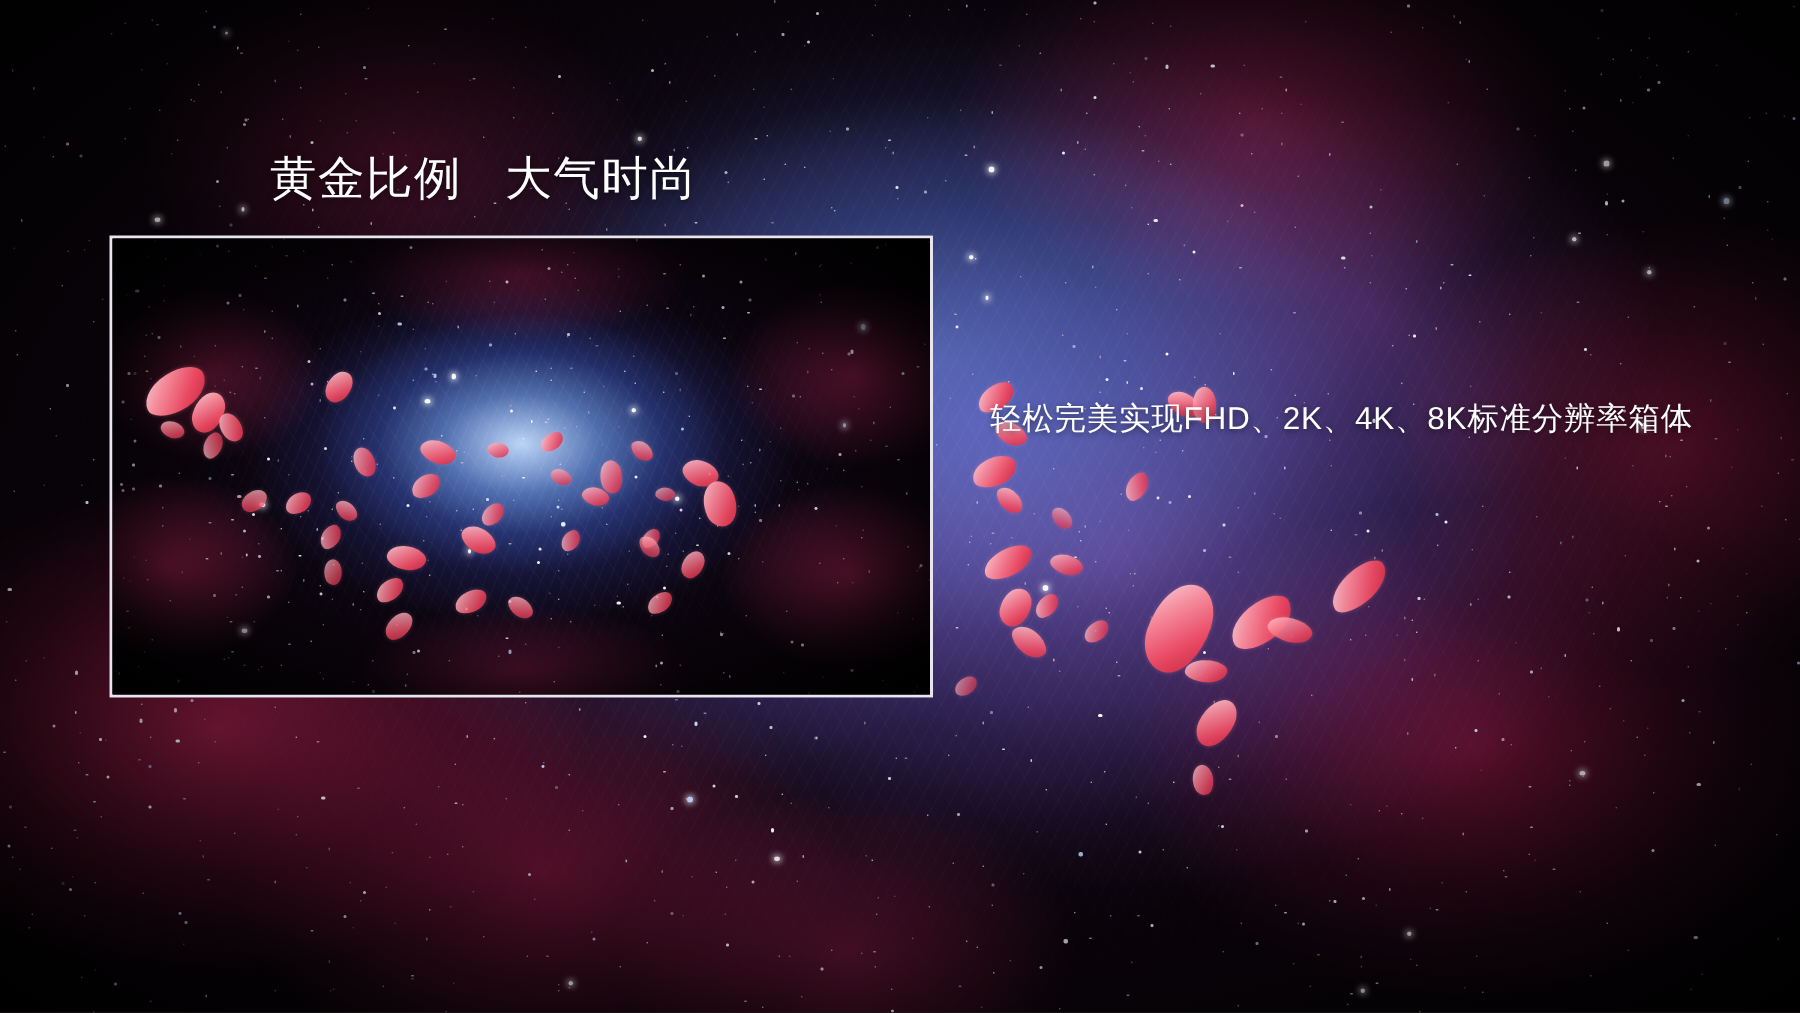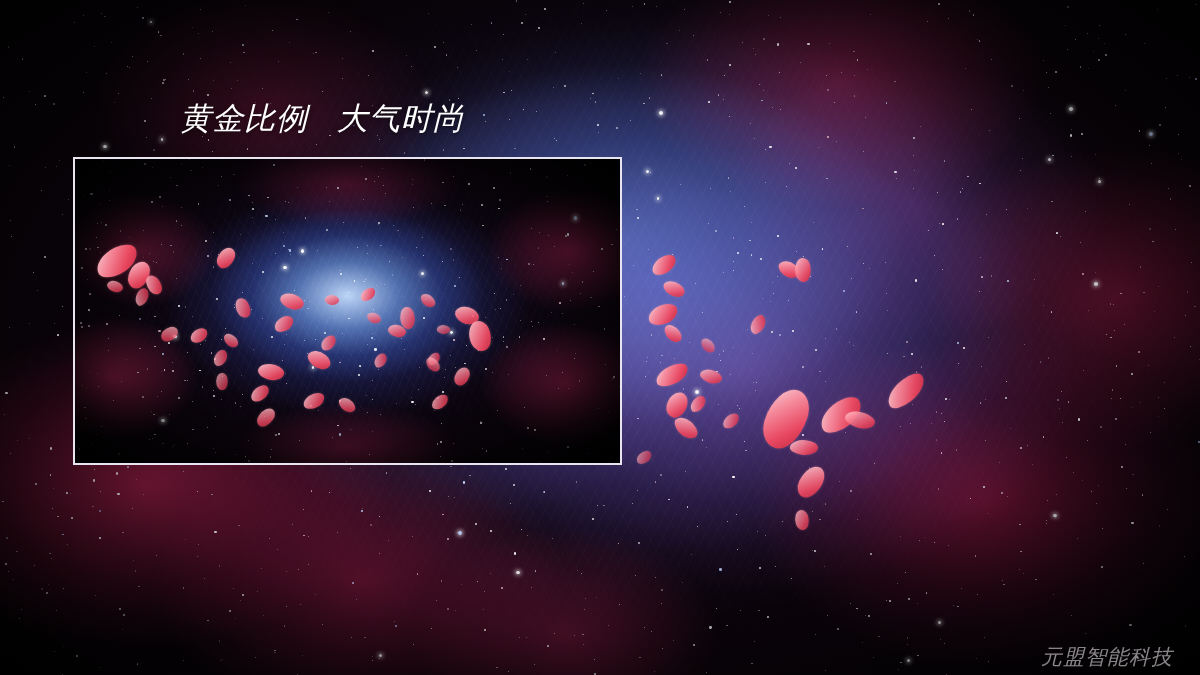--- a/index.html
+++ b/index.html
@@ -17,7 +17,6 @@
     height: 675px;
     overflow: hidden;
     background: #0a0205;
-    font-style: italic;
   }
 
   

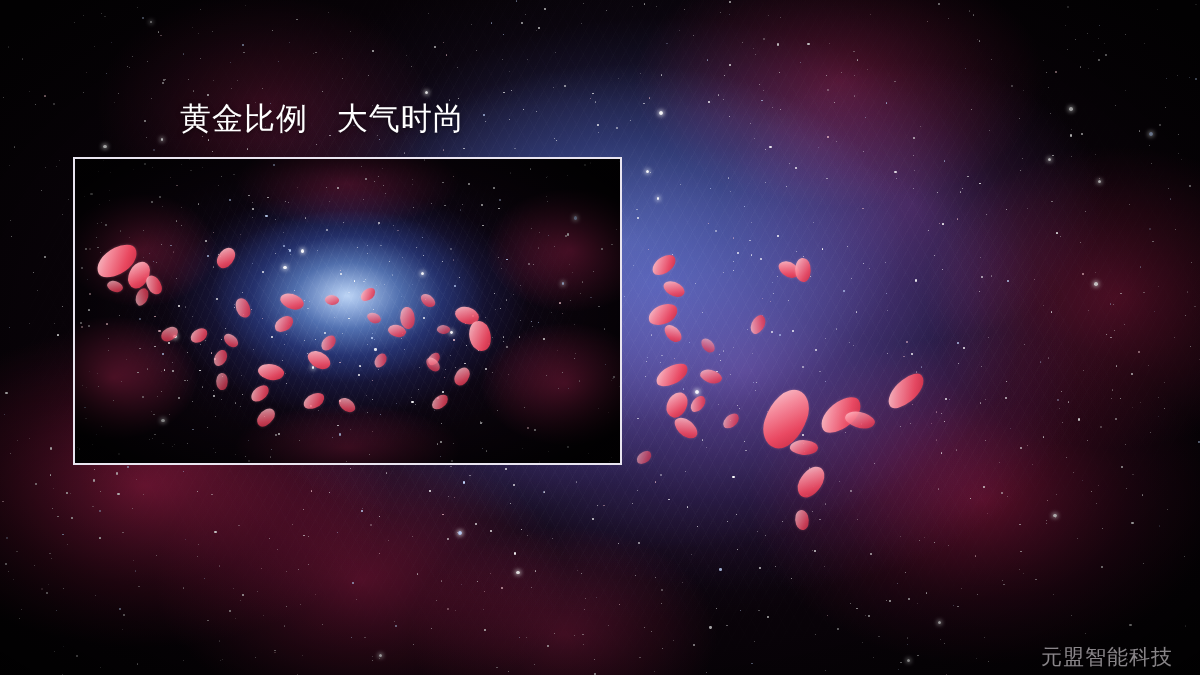--- a/index.html
+++ b/index.html
@@ -1738,6 +1738,7 @@
   </div>
 
   <div id="bodytext">
+    <span class="line">轻松完美实现FHD、2K、4K、8K标准分辨率箱体</span>
   </div>
 
   <div id="watermark">元盟智能科技</div>

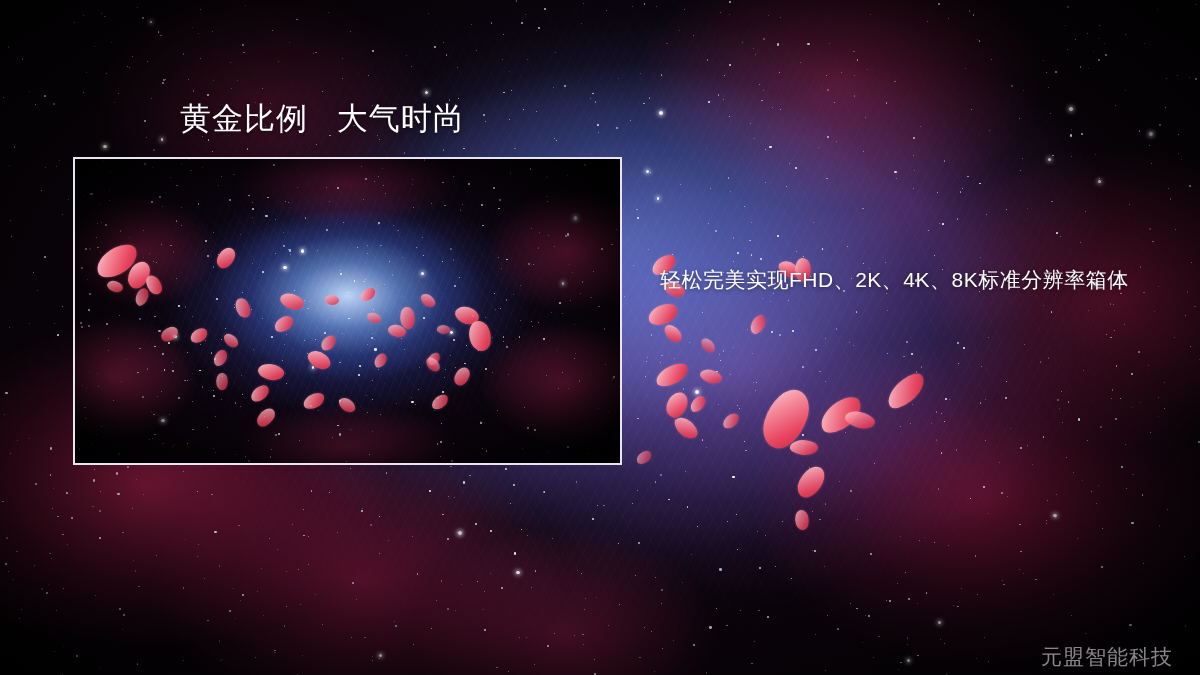--- a/index.html
+++ b/index.html
@@ -1741,7 +1741,6 @@
     <span class="line">轻松完美实现FHD、2K、4K、8K标准分辨率箱体</span>
   </div>
 
-  <div id="watermark">元盟智能科技</div>
 
 </div>
 

